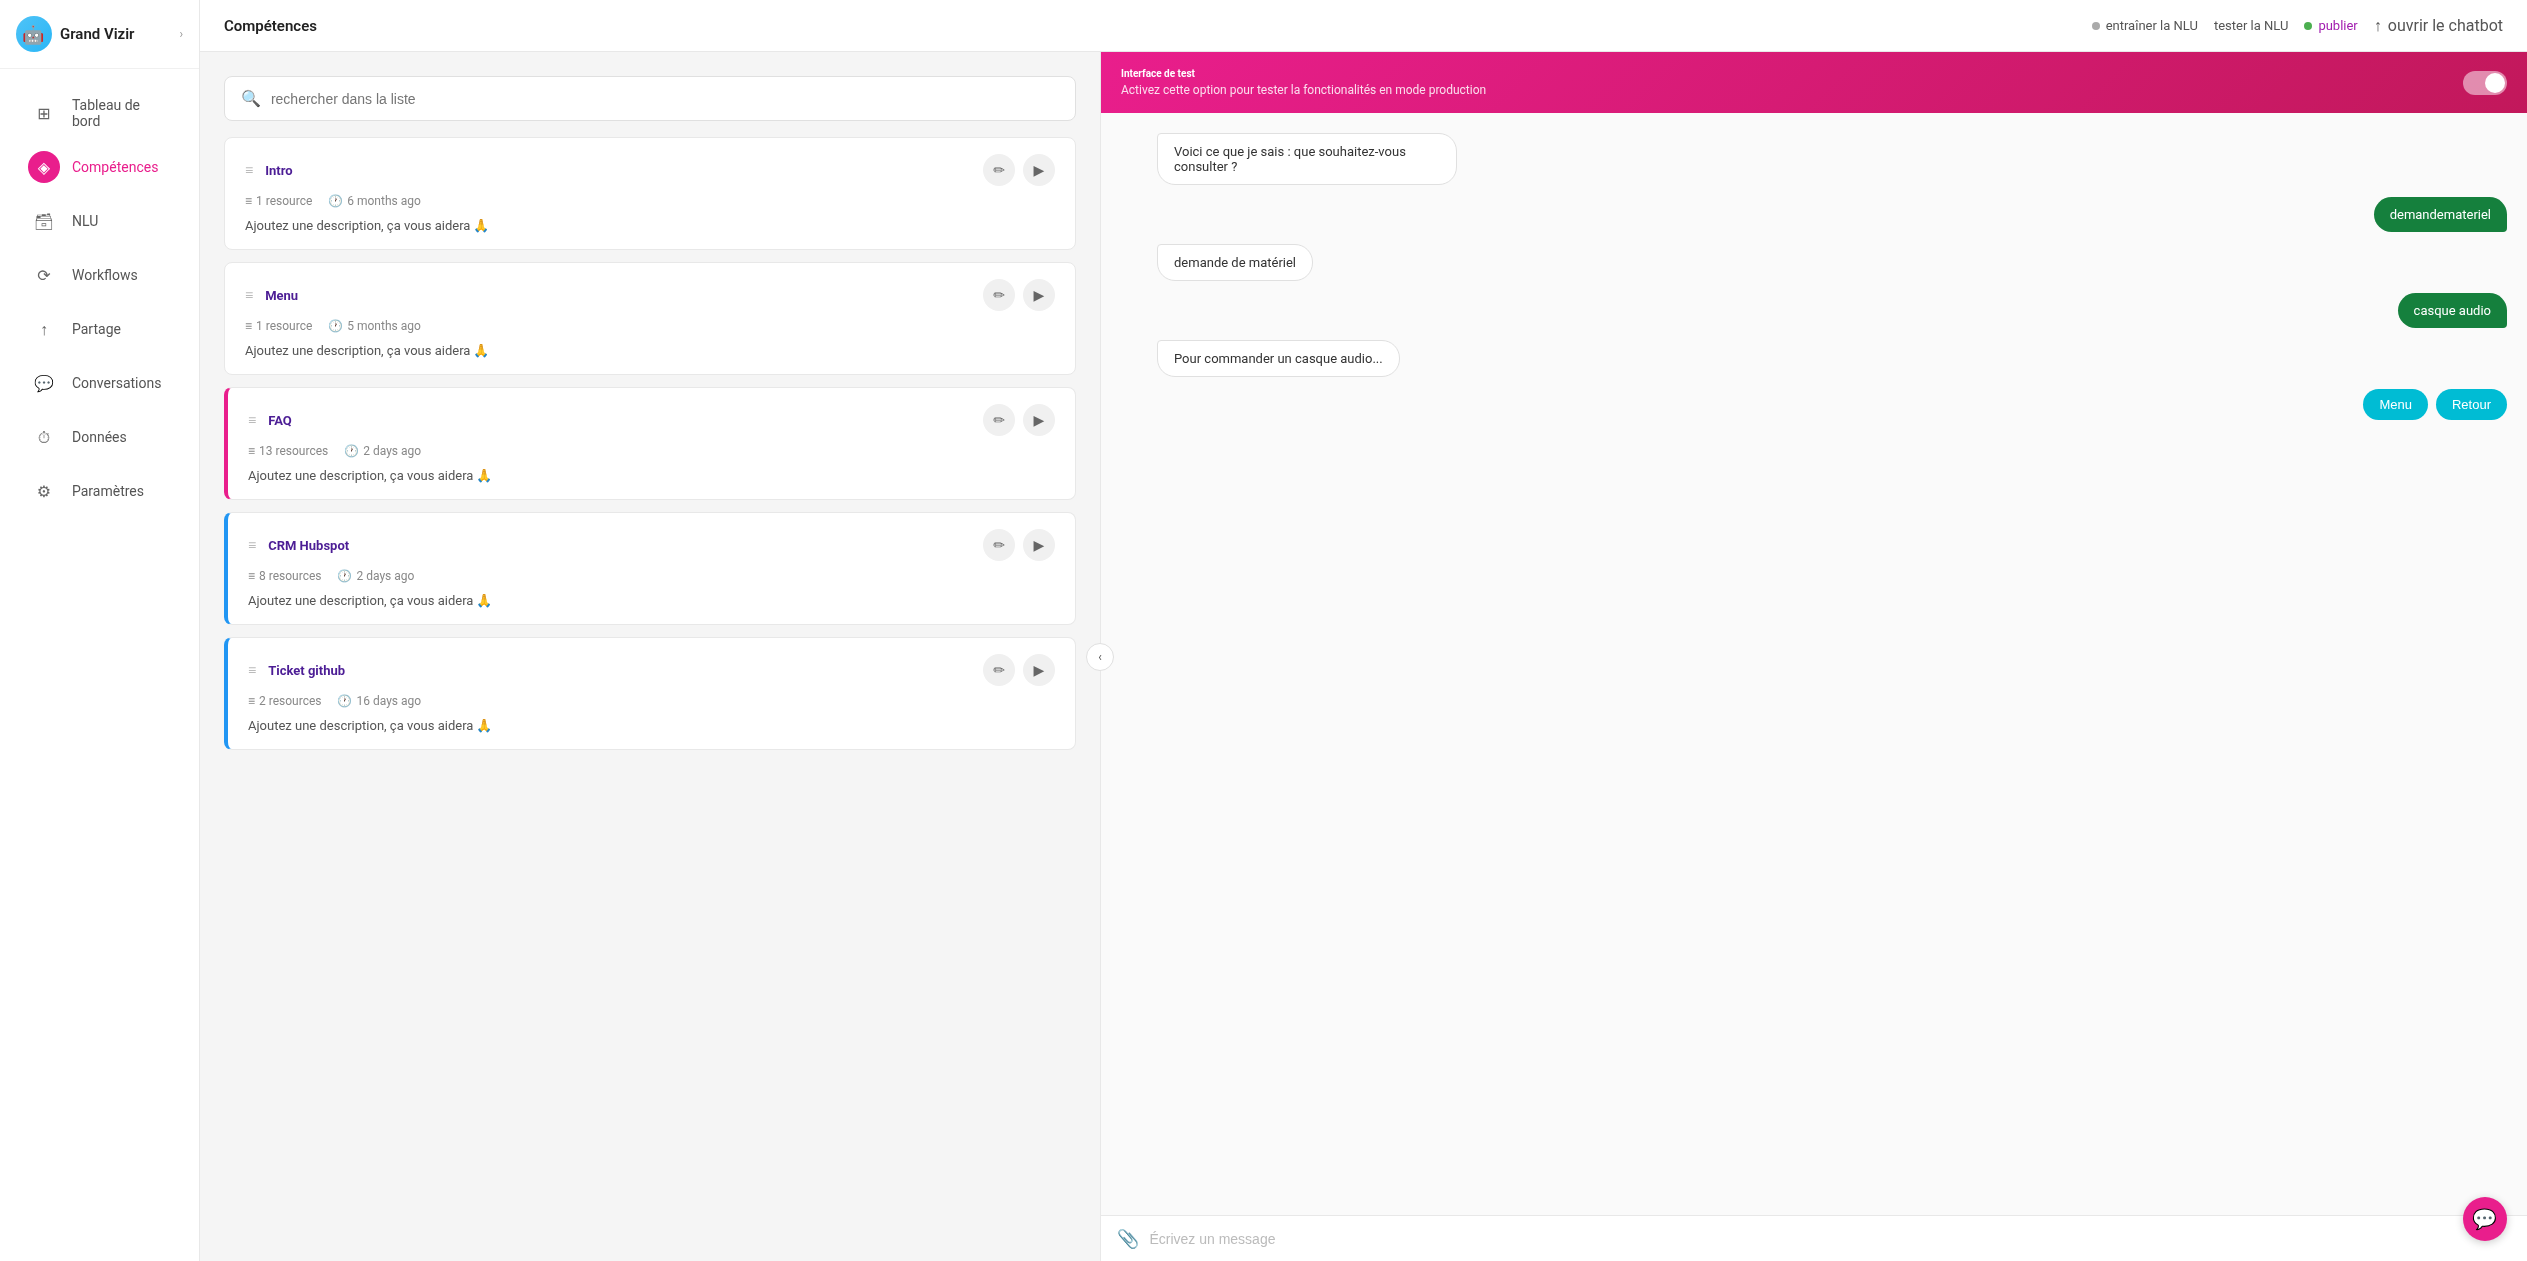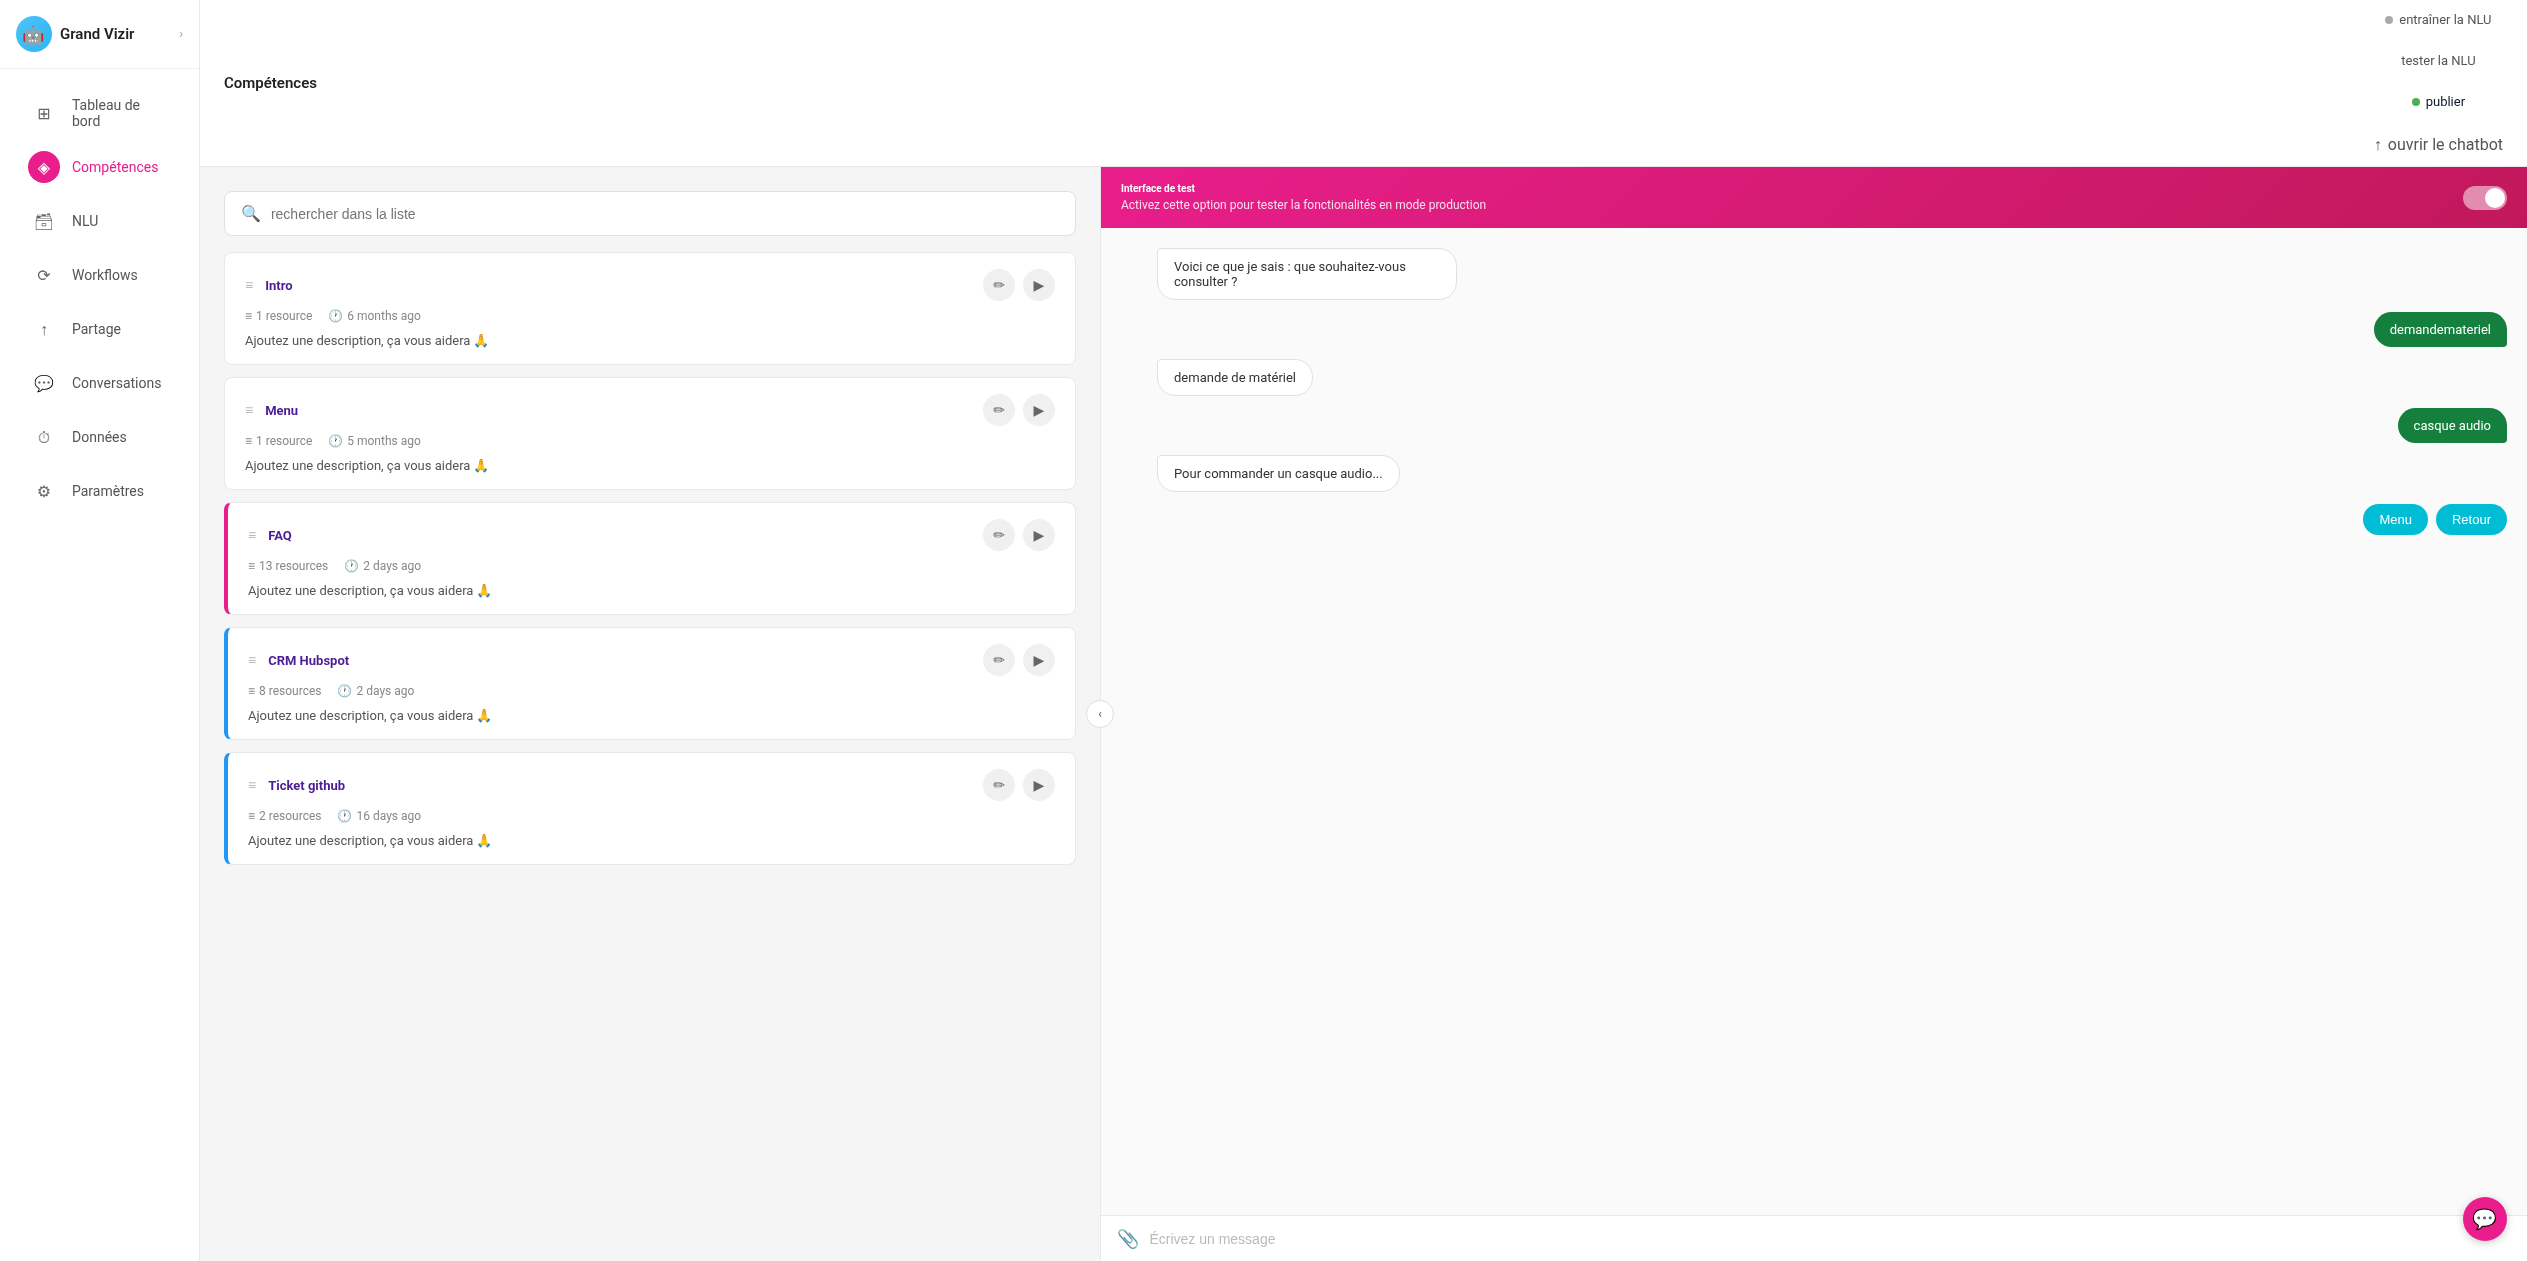--- a/index.html
+++ b/index.html
@@ -103,8 +103,7 @@
     .topbar-actions {
       display: flex;
       align-items: center;
-      gap: 26px;
-      flex-direction: column;
+      gap: 16px;
     }
     .topbar-action {
       display: flex;

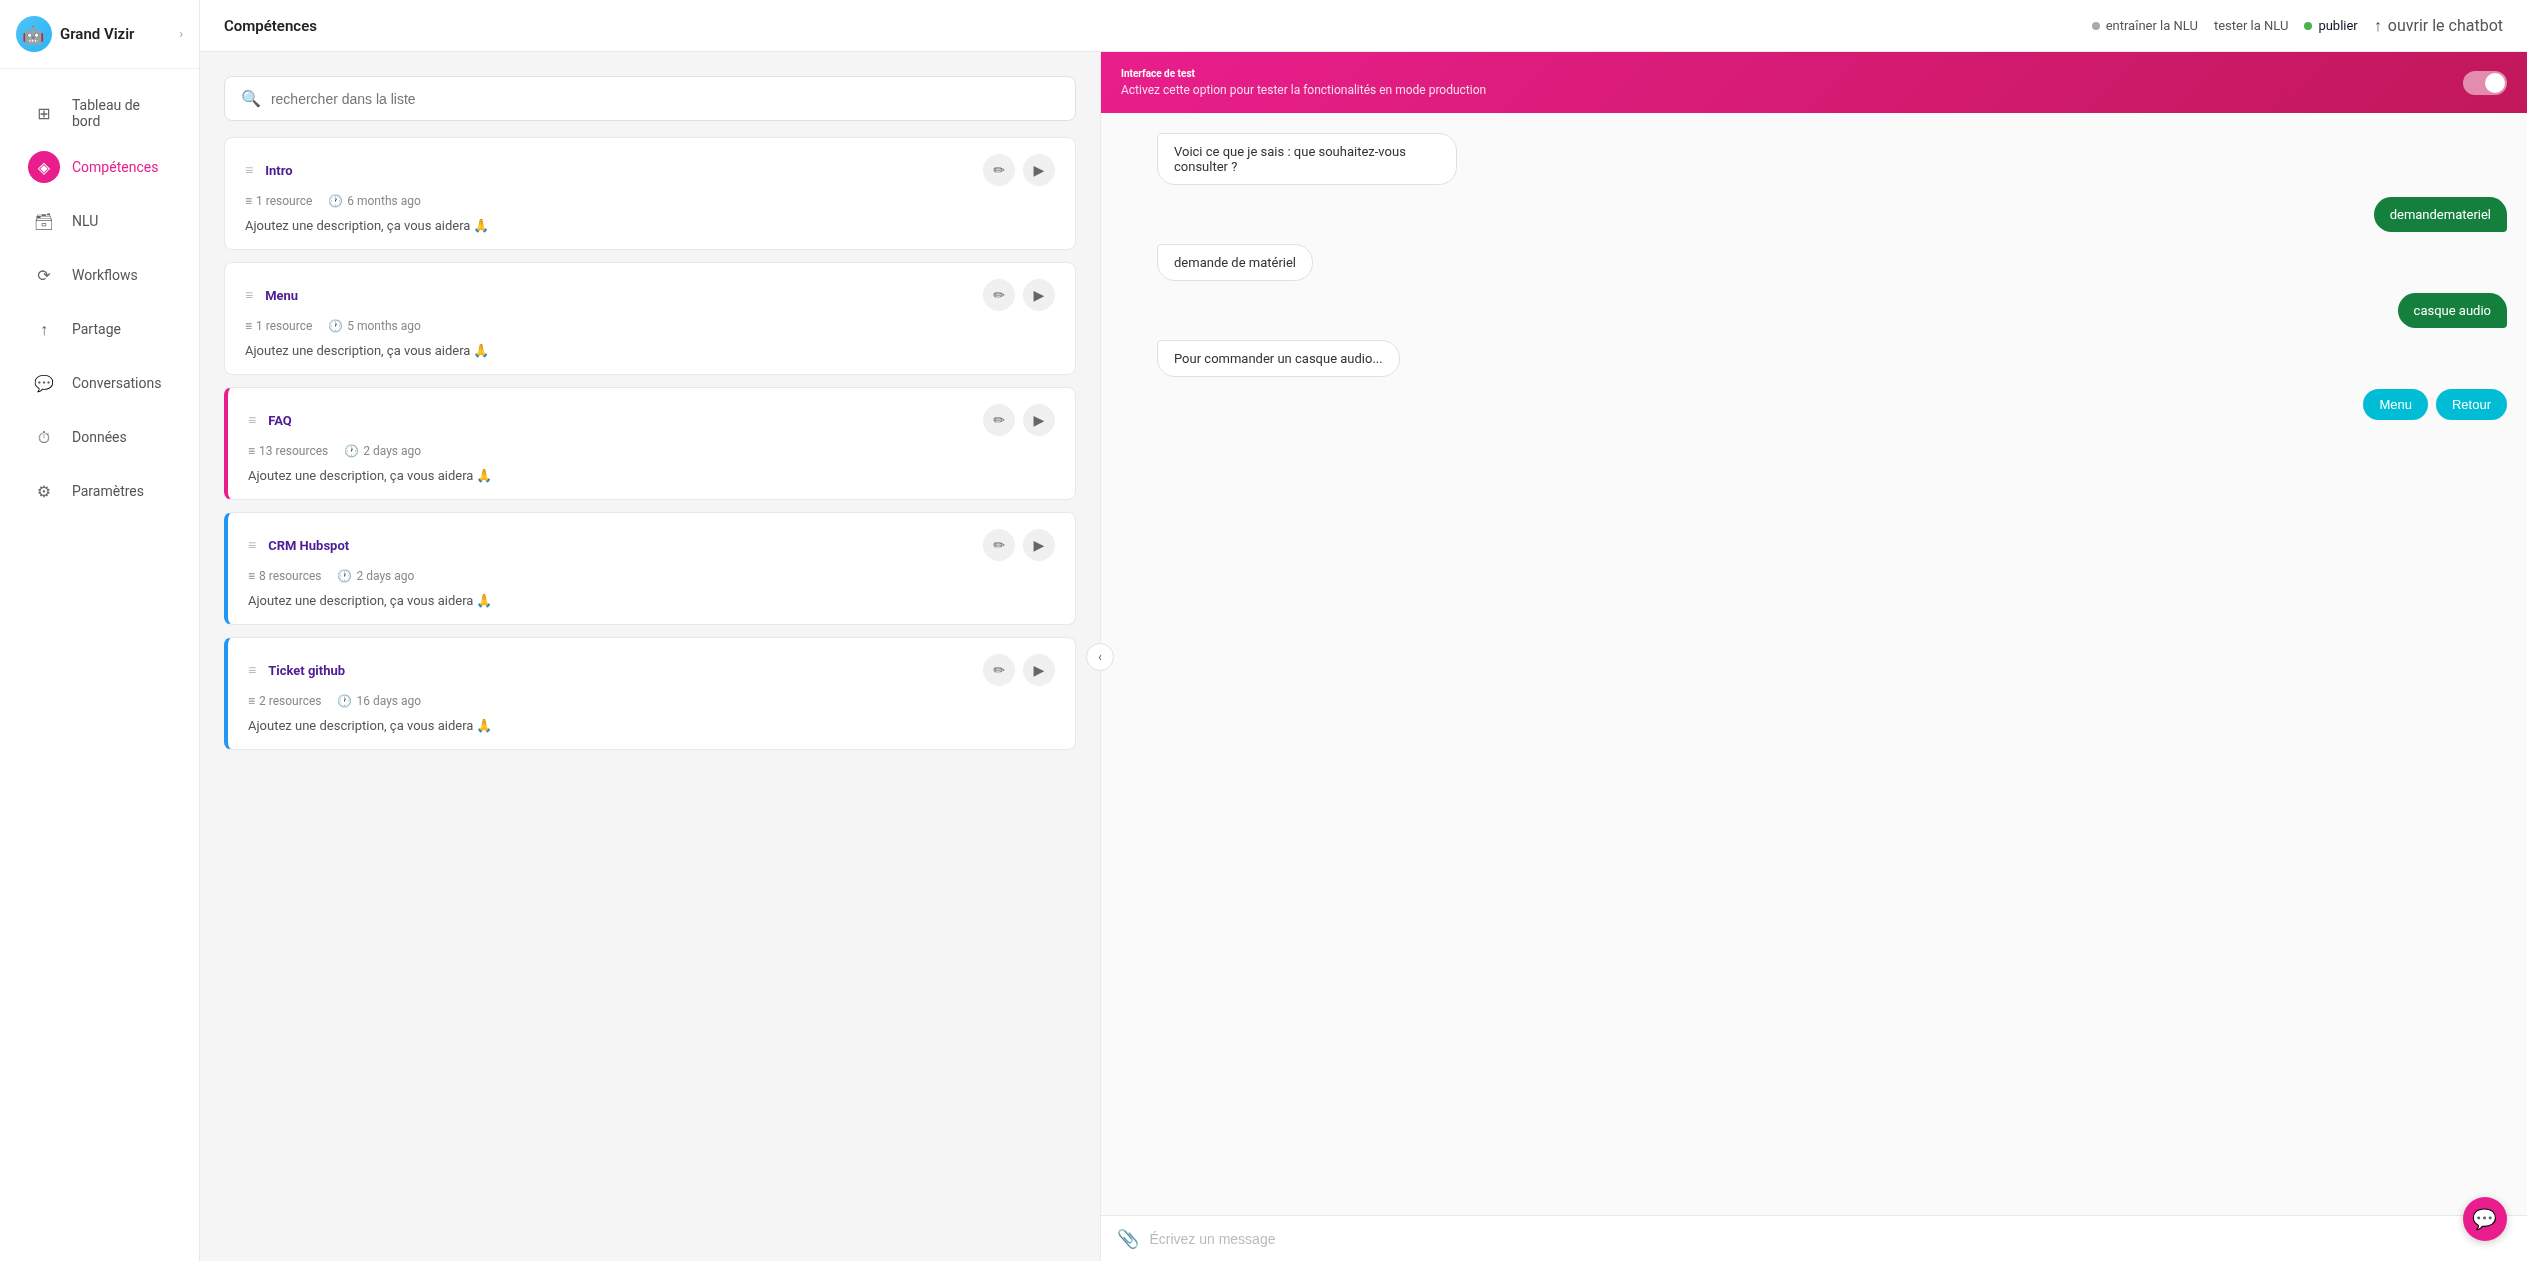--- a/index.html
+++ b/index.html
@@ -120,7 +120,7 @@
     .topbar-action .dot.gray { background: #aaa; }
     .topbar-action .dot.green { background: #4caf50; }
     .topbar-publish {
-      color: #0f172a;
+      color: #a21caf;
     }
     .topbar-open {
       display: flex;

